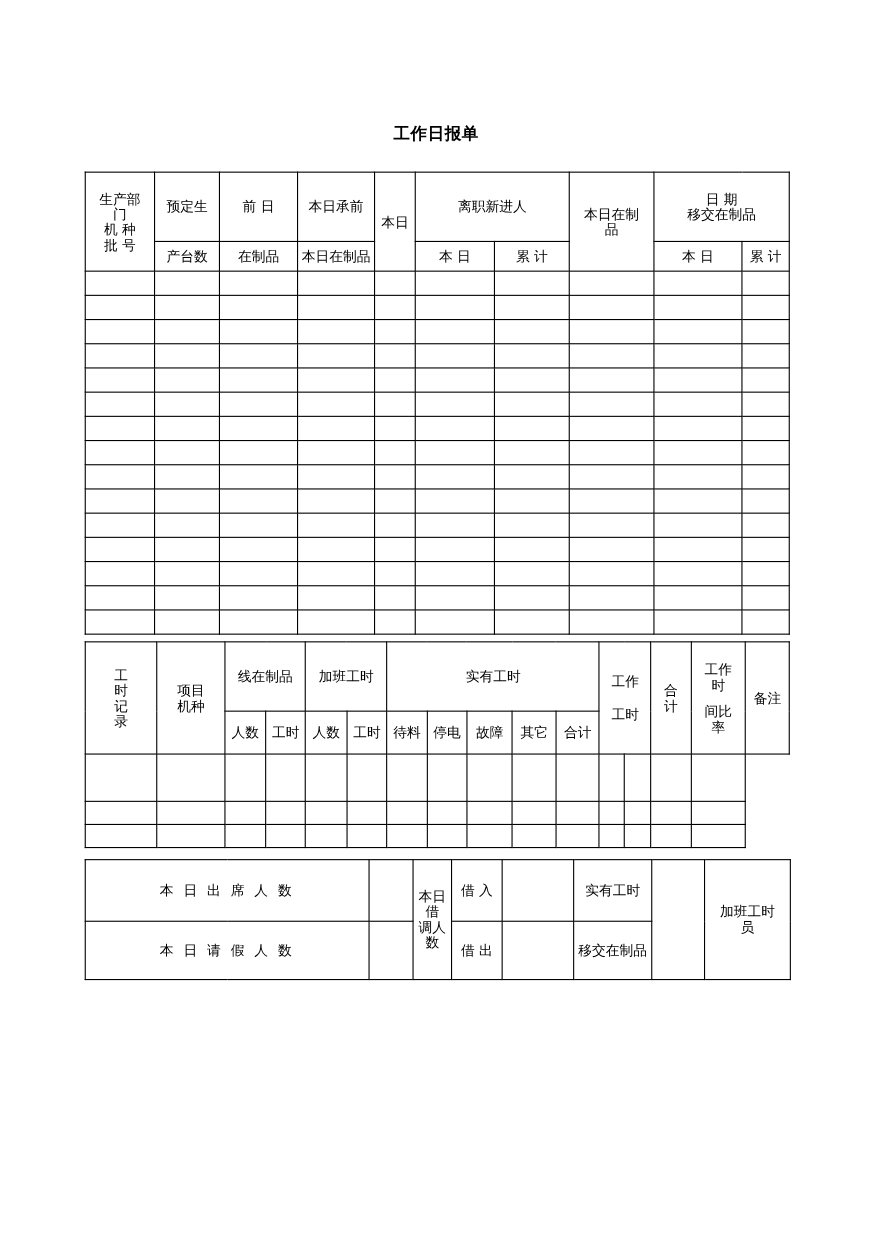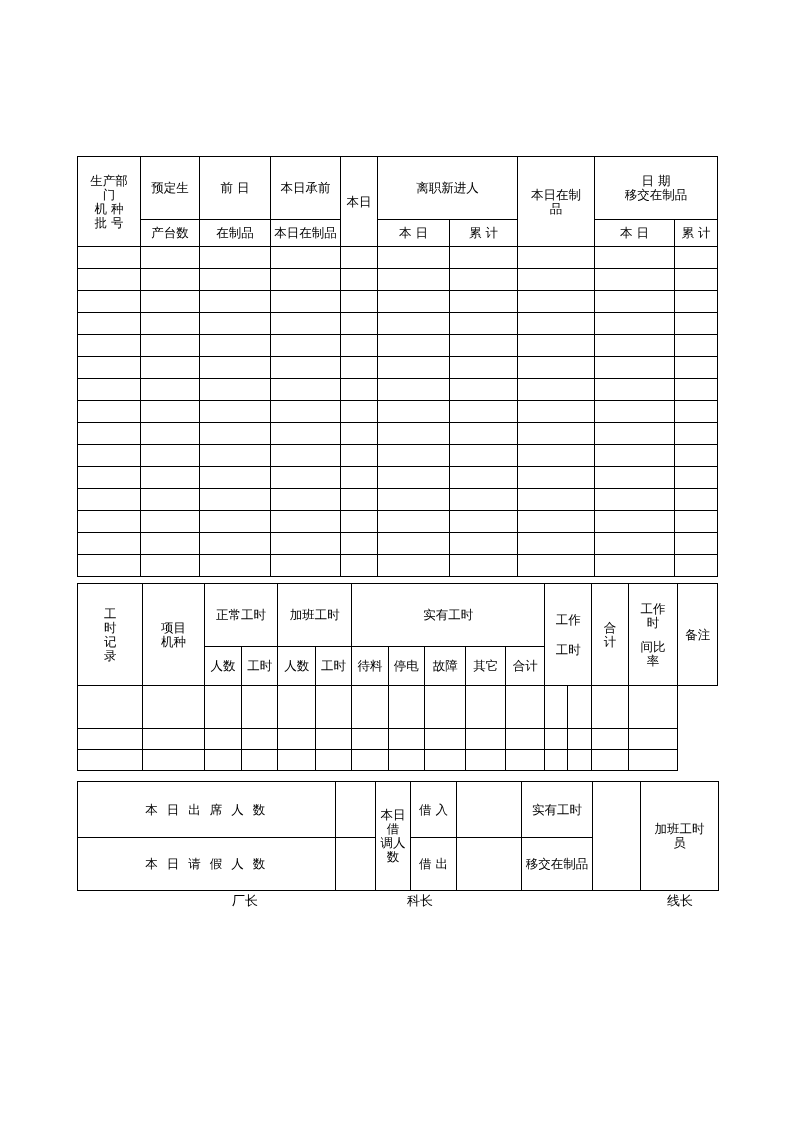--- a/index.html
+++ b/index.html
@@ -83,6 +83,7 @@
 
 <div class="page">
 
+  <div class="doc-title">工作日报单</div>
 
   <table class="grid" id="table-production">
     <colgroup>

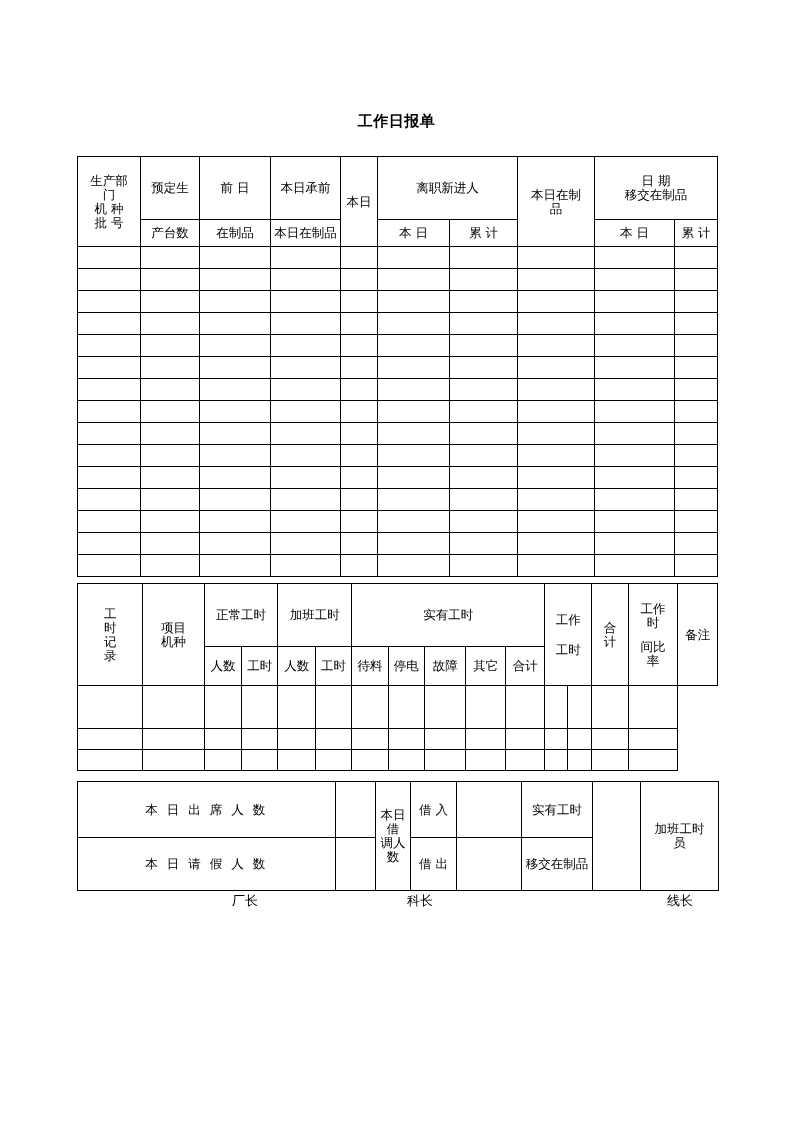--- a/index.html
+++ b/index.html
@@ -373,7 +373,7 @@
           <span class="stack">机种</span>
         </td>
         <td colspan="2" style="height:62px" class="pad-top">
-          <span>正常工时</span>
+          <span>线在制品</span>
         </td>
         <td colspan="2" style="height:62px" class="pad-top">
           <span>加班工时</span>

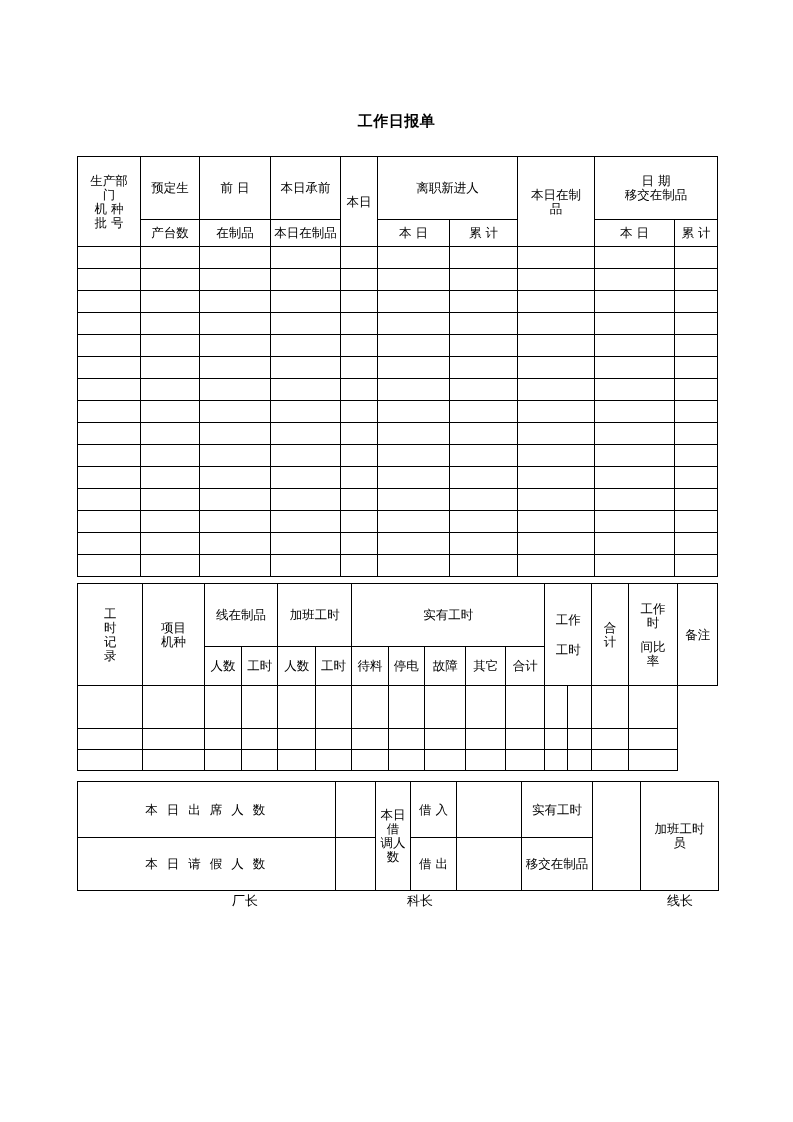--- a/index.html
+++ b/index.html
@@ -535,11 +535,6 @@
     </tbody>
   </table>
 
-  <div class="sig-row">
-    <span class="sig" id="sig-factory">厂长</span>
-    <span class="sig" id="sig-section">科长</span>
-    <span class="sig" id="sig-line">线长</span>
-  </div>
 
 </div>
 

